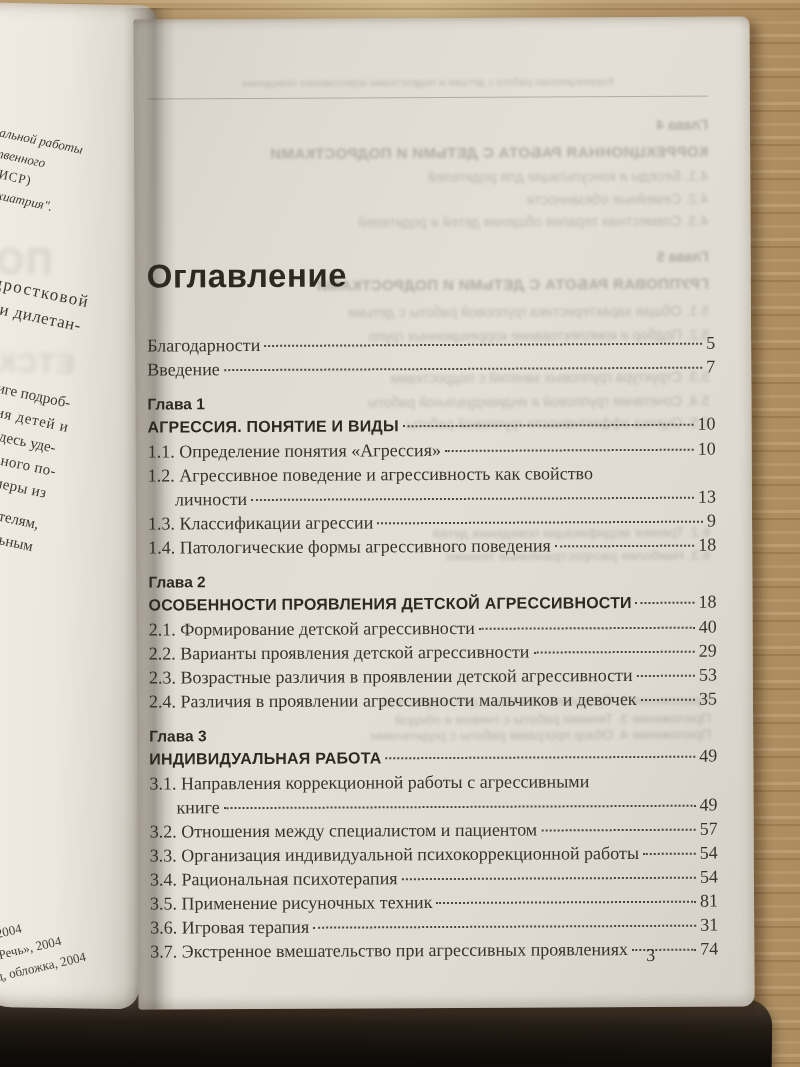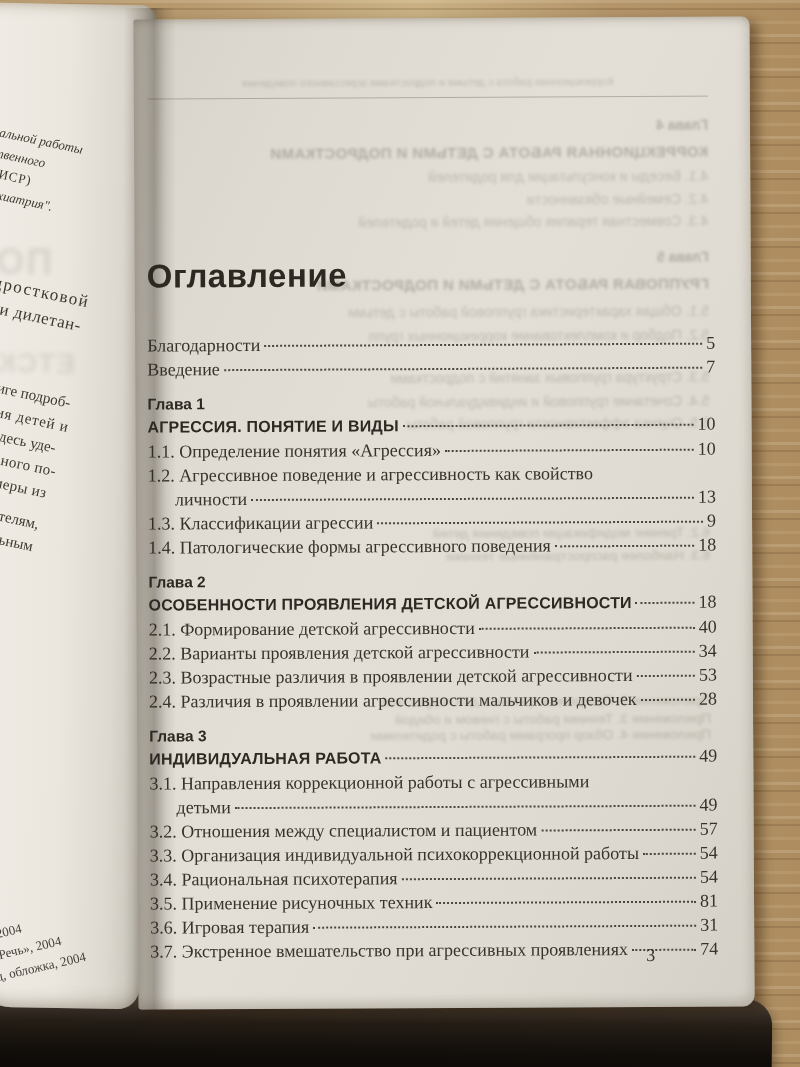--- a/index.html
+++ b/index.html
@@ -223,7 +223,7 @@
     <div class="row">
       <span class="lbl">2.2. Варианты проявления детской агрессивности</span>
       <span class="dots"></span>
-      <span class="pg">34</span>
+      <span class="pg">29</span>
     </div>
     <div class="row">
       <span class="lbl">2.3. Возрастные различия в проявлении детской агрессивности</span>

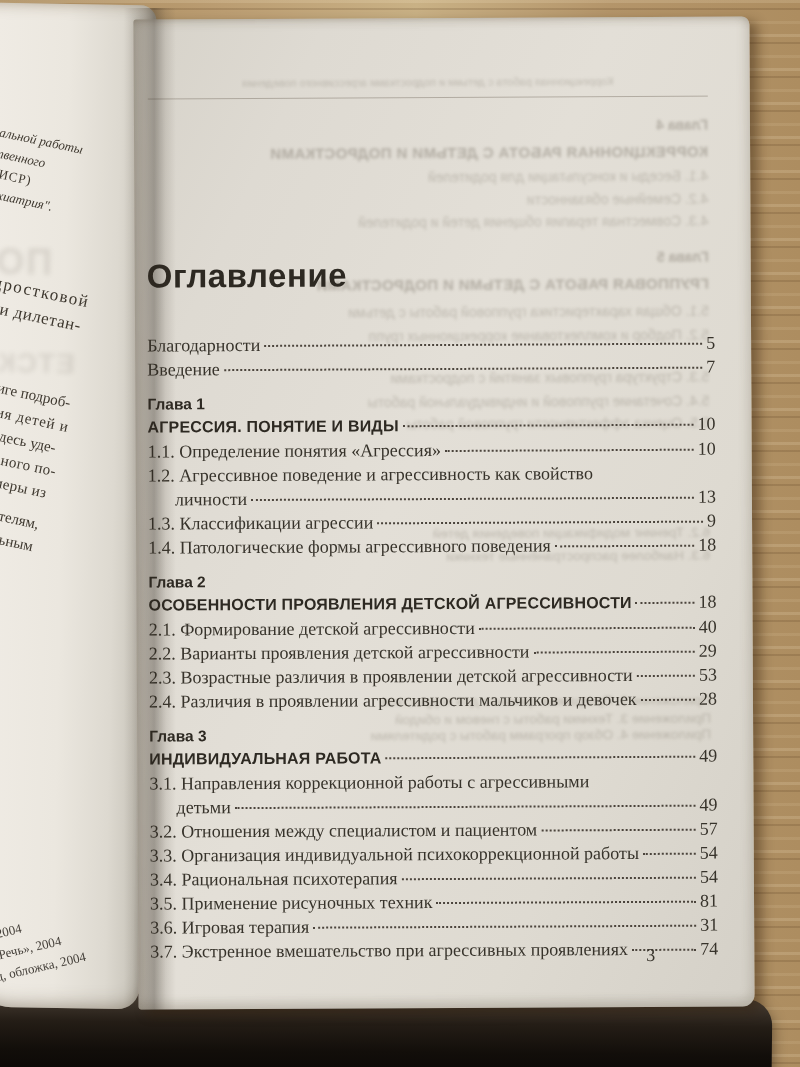--- a/index.html
+++ b/index.html
@@ -233,7 +233,7 @@
     <div class="row">
       <span class="lbl">2.4. Различия в проявлении агрессивности мальчиков и девочек</span>
       <span class="dots"></span>
-      <span class="pg">28</span>
+      <span class="pg">35</span>
     </div>
 
     <div class="chap">Глава 3</div>

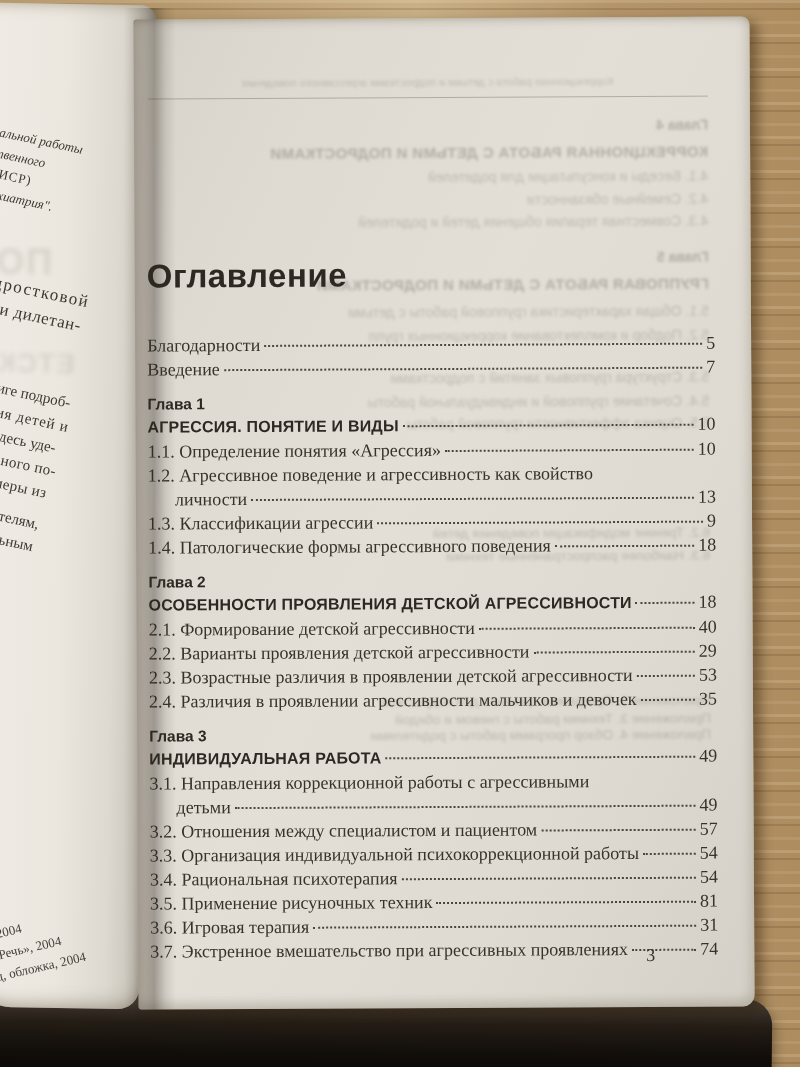--- a/index.html
+++ b/index.html
@@ -246,7 +246,7 @@
       <span class="lbl">3.1. Направления коррекционной работы с агрессивными</span>
     </div>
     <div class="row">
-      <span class="lbl indent">детьми</span>
+      <span class="lbl indent">книге</span>
       <span class="dots"></span>
       <span class="pg">49</span>
     </div>

